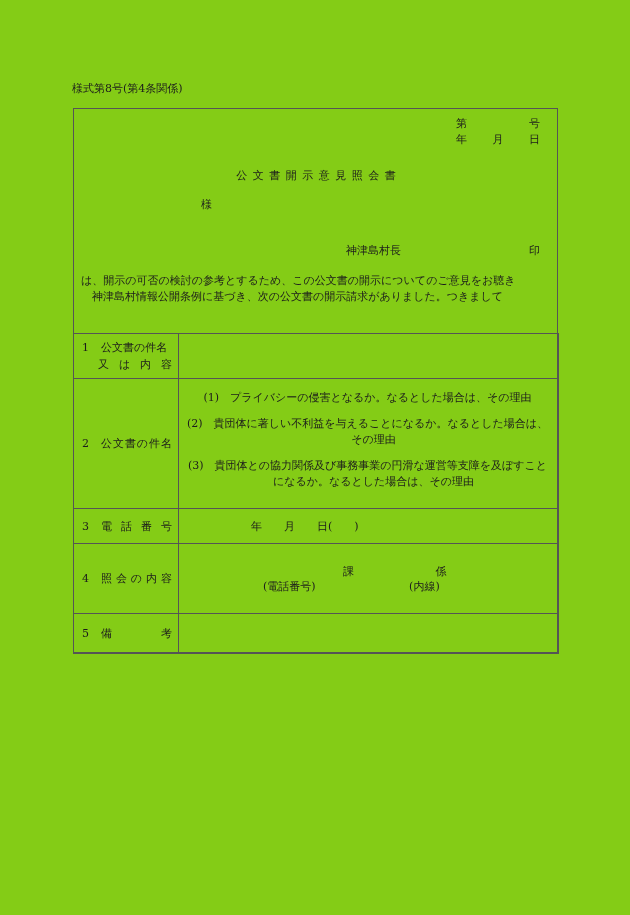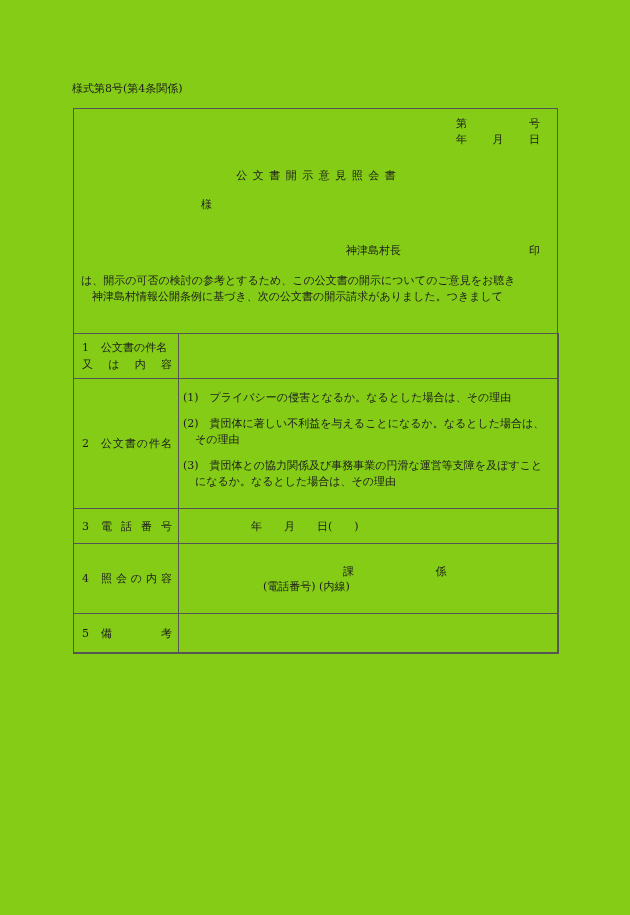--- a/index.html
+++ b/index.html
@@ -32,7 +32,7 @@
   .no { flex:0 0 19px; width:19px; }
   .jl { flex:1; text-align:justify; text-align-last:justify; }
   .pl { flex:1; }
-  .lbl-l2 { margin-left:0; text-align:justify; text-align-last:justify; }
+  .lbl-l2 { margin-left:16px; text-align:justify; text-align-last:justify; }
   td.ct-top { vertical-align:top; }
   .inq { padding:11px 6px 0 4px; }
   .inq-item { padding-left:12px; text-indent:-12px; line-height:16px; margin-bottom:10px; }

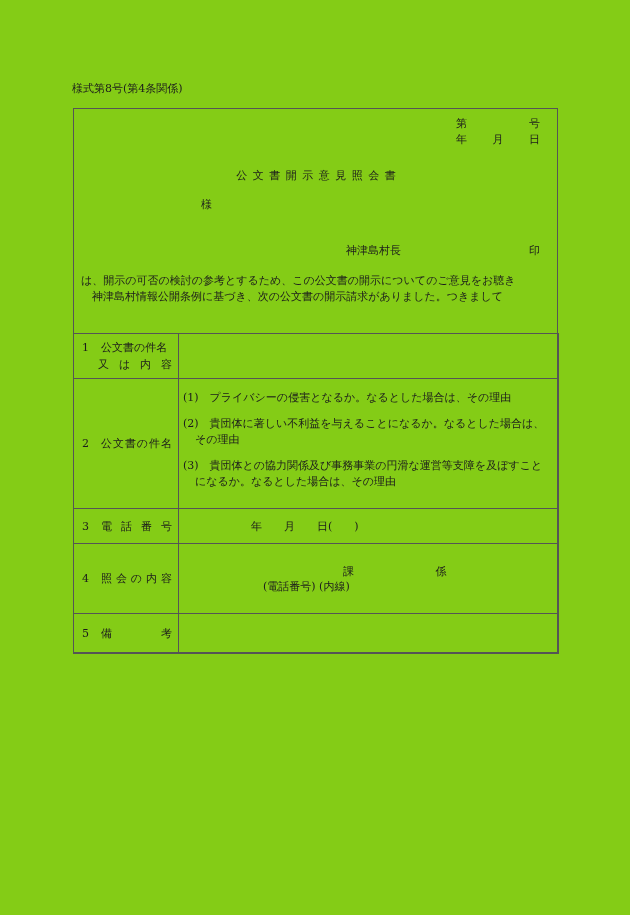--- a/index.html
+++ b/index.html
@@ -34,7 +34,7 @@
   .pl { flex:1; }
   .lbl-l2 { margin-left:16px; text-align:justify; text-align-last:justify; }
   td.ct-top { vertical-align:top; }
-  .inq { padding:11px 6px 0 4px; }
+  .inq { padding:11px 6px 0 4px;text-align:center; }
   .inq-item { padding-left:12px; text-indent:-12px; line-height:16px; margin-bottom:10px; }
   .deadline { padding-left:72px; }
   .staff { display:flex; flex-direction:column; justify-content:center; height:100%; }

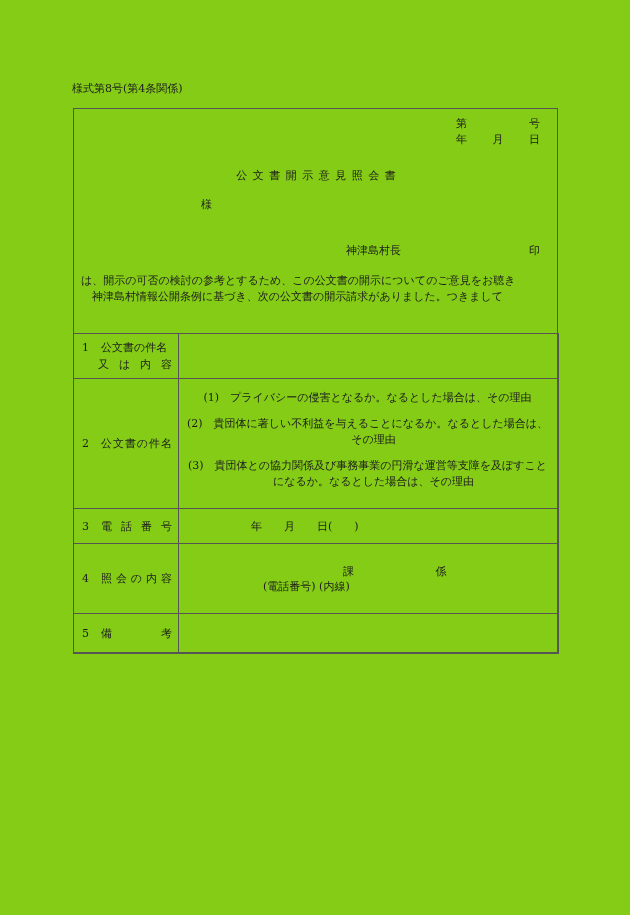--- a/index.html
+++ b/index.html
@@ -41,7 +41,7 @@
   .staff-l1 { margin-left:164px; }
   .staff-l1 .kakari { margin-left:78px; }
   .staff-l2 { margin-left:84px; }
-  .staff-l2 .ext { }
+  .staff-l2 .ext { margin-left:90px; }
 </style>
 </head>
 <body>

